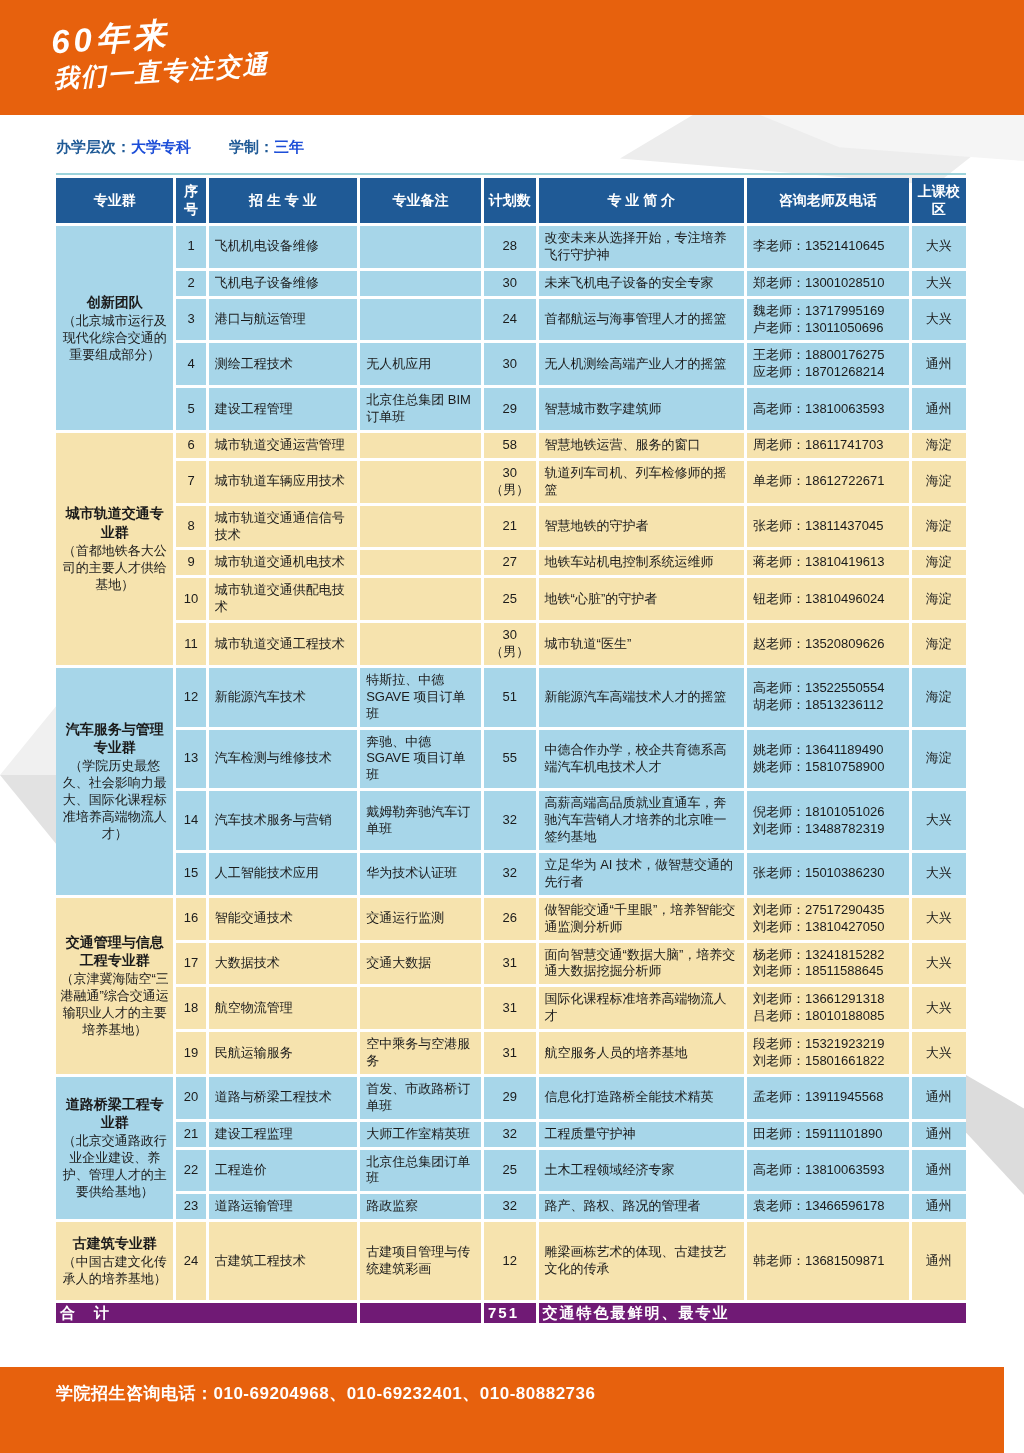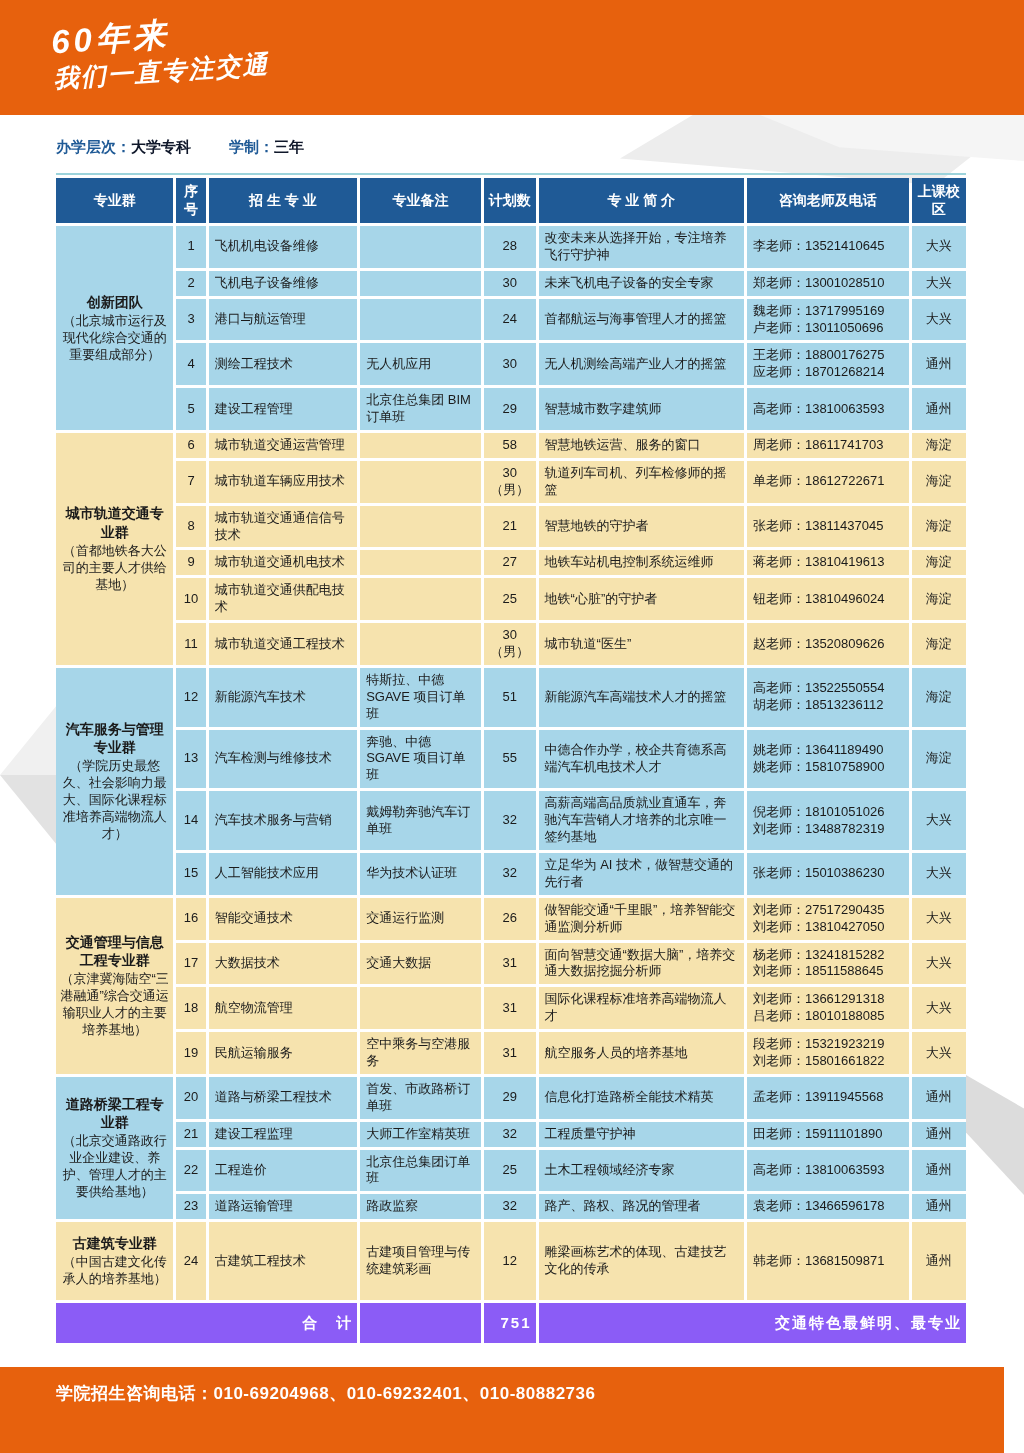--- a/index.html
+++ b/index.html
@@ -33,7 +33,7 @@
   .page-title { color:#E8650F; font-size:25px; font-weight:bold; letter-spacing:0.5px; }
   .meta { font-size:15px; font-weight:bold; white-space:nowrap; padding-bottom:3px; }
   .meta .lbl { color:#1F5A96; }
-  .meta .val { color:#0f172a; }
+  .meta .val { color:#1d4ed8; }
   .meta .gap { display:inline-block; width:38px; }
   
   .table-wrap { position:absolute; left:53px; top:173px; width:916px; z-index:2; }

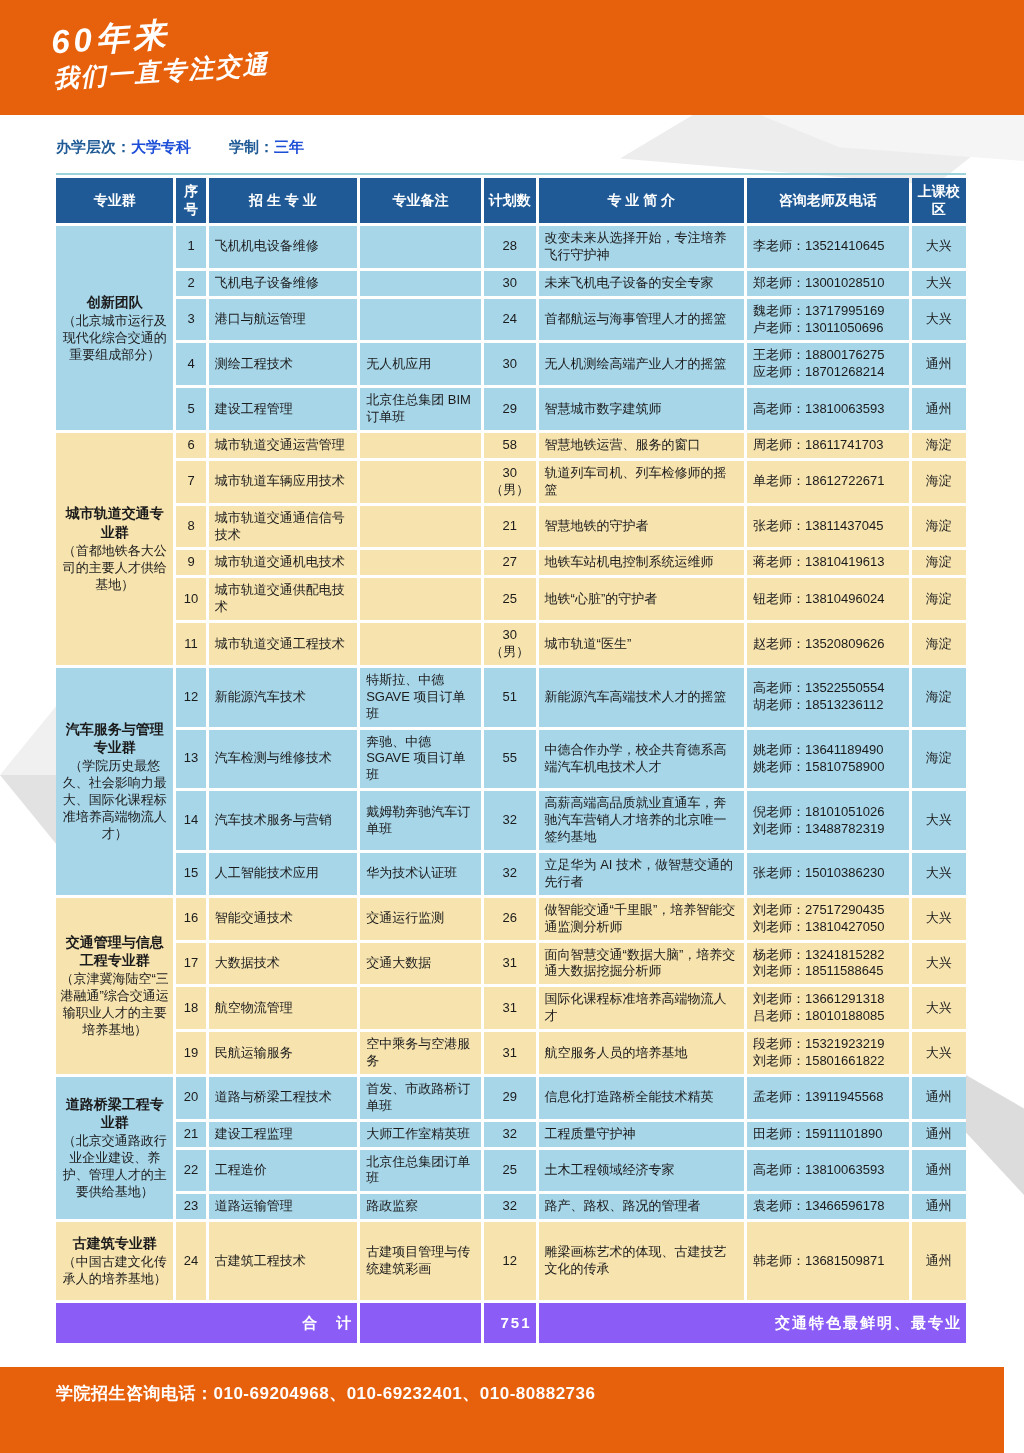--- a/index.html
+++ b/index.html
@@ -49,8 +49,8 @@
   .group-name { font-weight:bold; font-size:14px; margin-bottom:2px; }
   .group-note { font-size:13px; }
   .contact-line { white-space:nowrap; }
-  tr.total-row td { background:#8b5cf6; color:#fff; font-weight:bold; font-size:15px;
-    text-align:right; padding:10px 4px; letter-spacing:2px; }
+  tr.total-row td { background:#701a75; color:#fff; font-weight:bold; font-size:15px;
+    text-align:left; padding:0 4px; letter-spacing:2px; }
   
   .footer { position:absolute; left:0; top:1367px; width:1004px; height:86px; background:#E7610D; z-index:3; }
   .footer-text { position:absolute; left:56px; top:15px; color:#fff; font-size:17px; font-weight:bold; letter-spacing:0.5px; }

